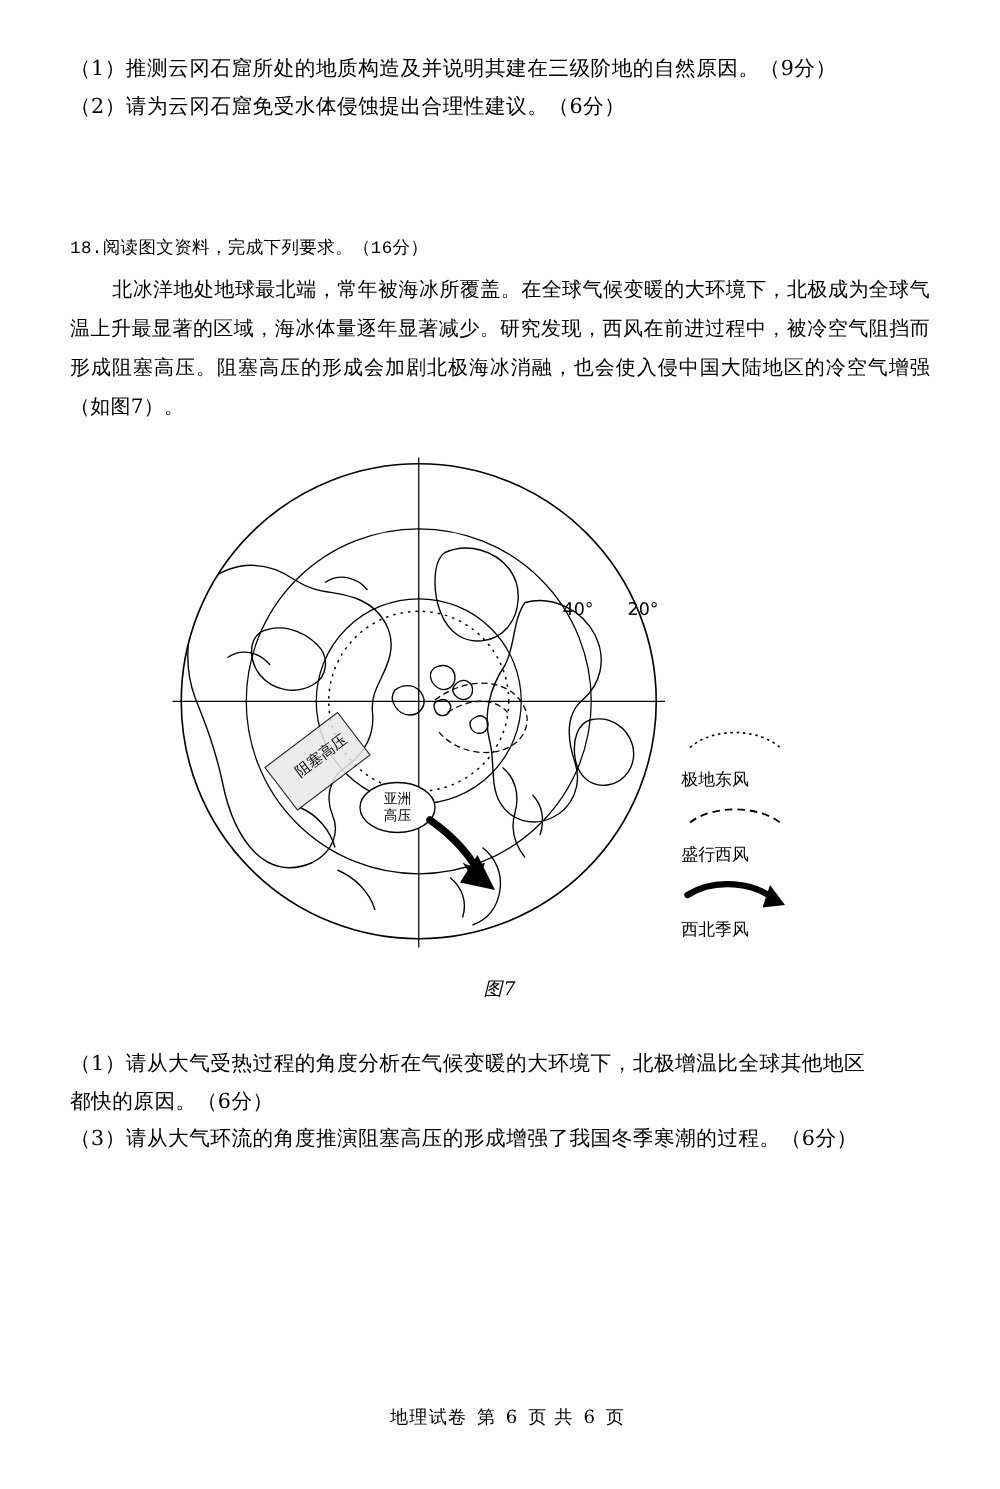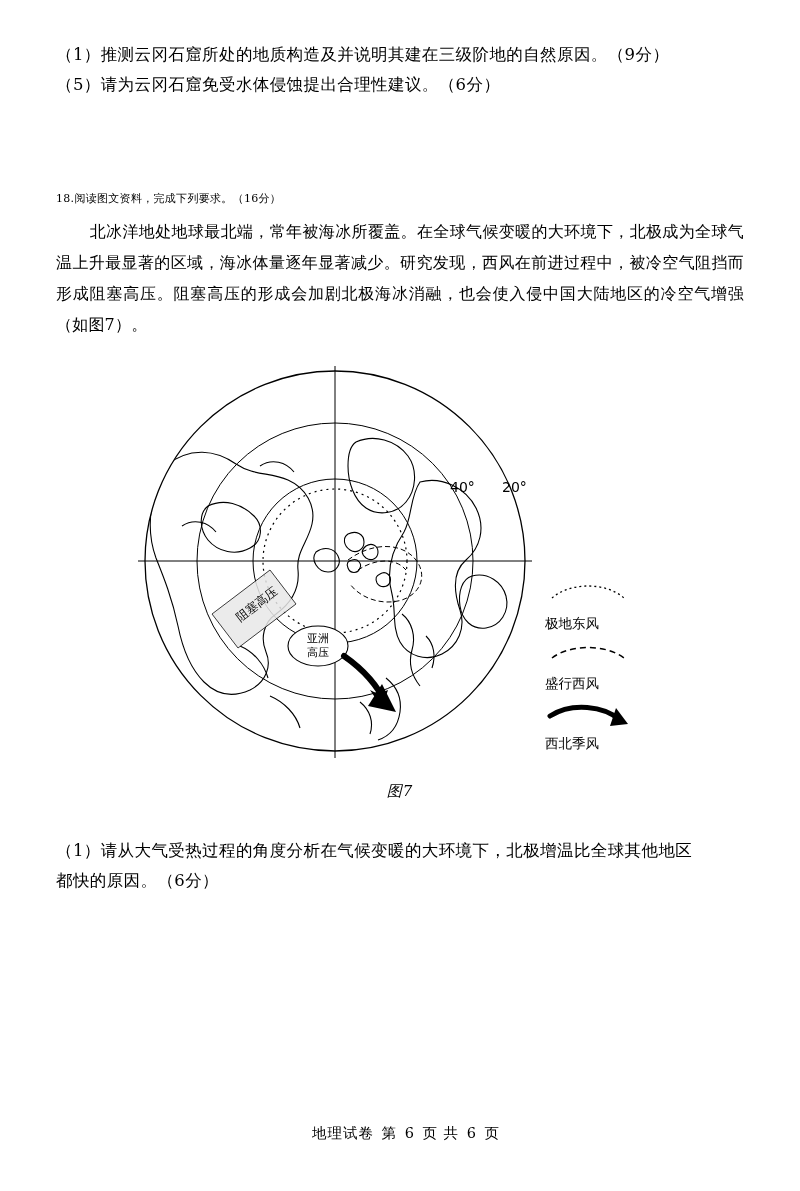--- a/index.html
+++ b/index.html
@@ -85,7 +85,7 @@
 
   <div class="q-block">
     <div class="q-line">（1）推测云冈石窟所处的地质构造及并说明其建在三级阶地的自然原因。（9分）</div>
-    <div class="q-line">（5）请为云冈石窟免受水体侵蚀提出合理性建议。（6分）</div>
+    <div class="q-line">（2）请为云冈石窟免受水体侵蚀提出合理性建议。（6分）</div>
   </div>
 
   <div class="spacer-lg"></div>

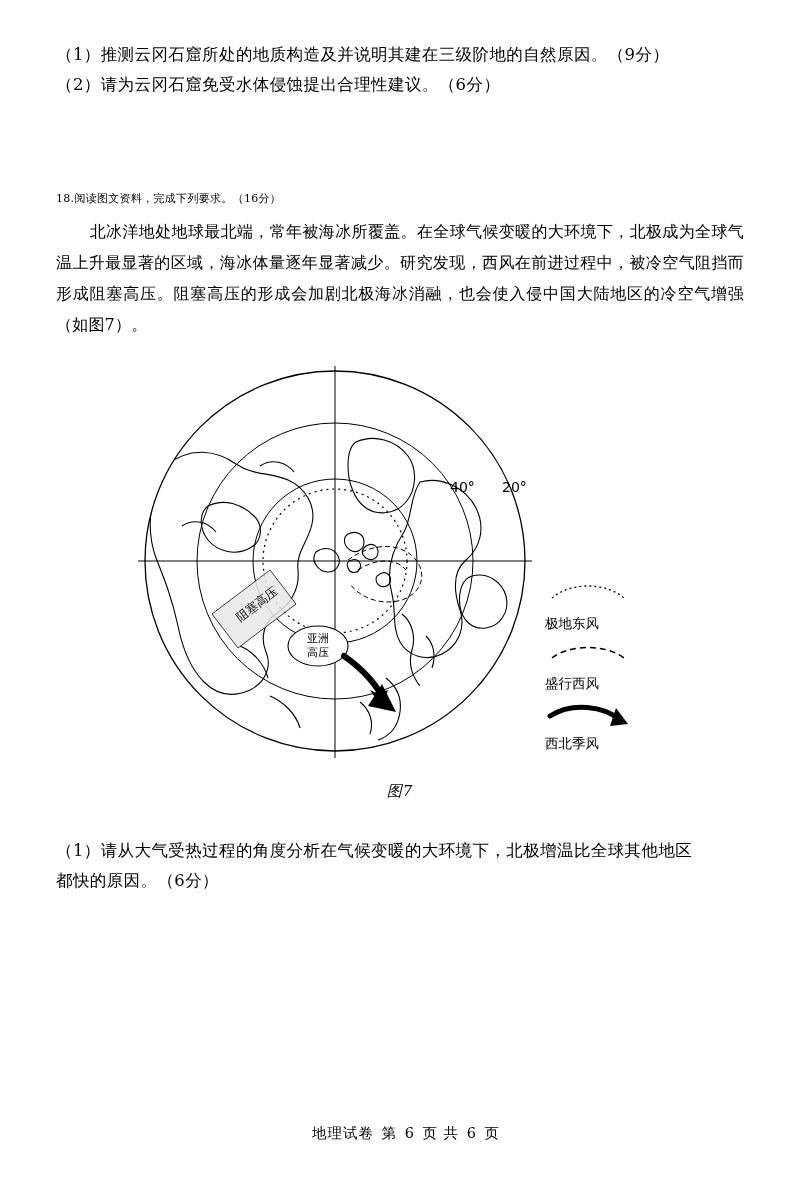--- a/index.html
+++ b/index.html
@@ -33,10 +33,11 @@
   }
   .spacer-lg { height: 84px; }
   .section-title {
-    font-size: 11px;
+    font-size: 14px;
     line-height: 30px;
     letter-spacing: 0.3px;
     font-weight: 500;
+    font-family: Liberation Mono, monospace;
   }
   .para {
     font-size: 16px;

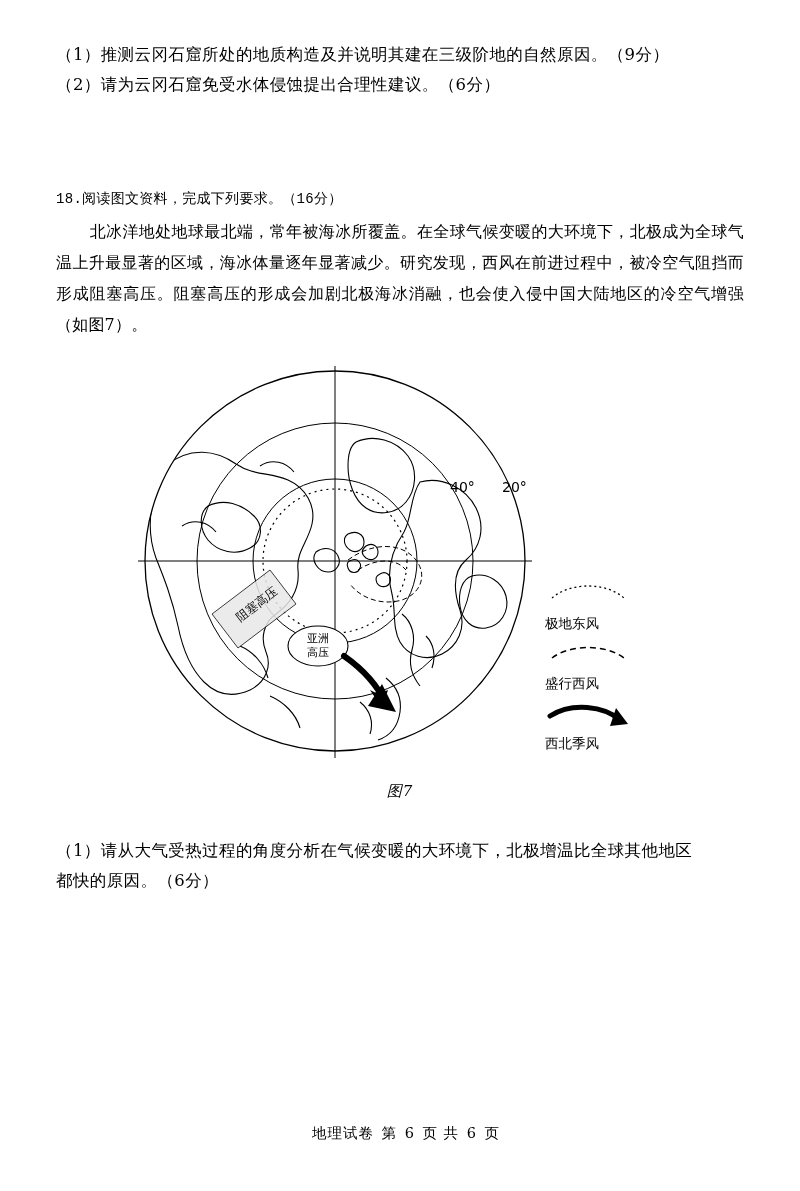--- a/index.html
+++ b/index.html
@@ -193,6 +193,7 @@
   <div class="q-block">
     <div class="q-line">（1）请从大气受热过程的角度分析在气候变暖的大环境下，北极增温比全球其他地区</div>
     <div class="q-line">都快的原因。（6分）</div>
+    <div class="q-line">（3）请从大气环流的角度推演阻塞高压的形成增强了我国冬季寒潮的过程。（6分）</div>
   </div>
 
   <div class="footer">

